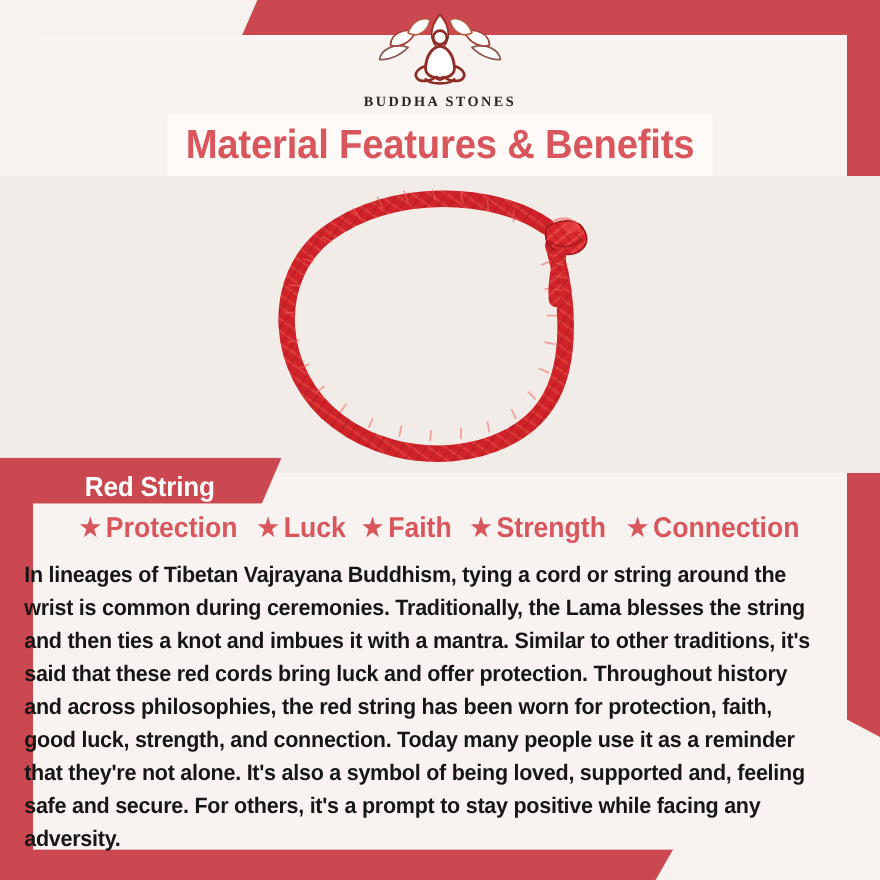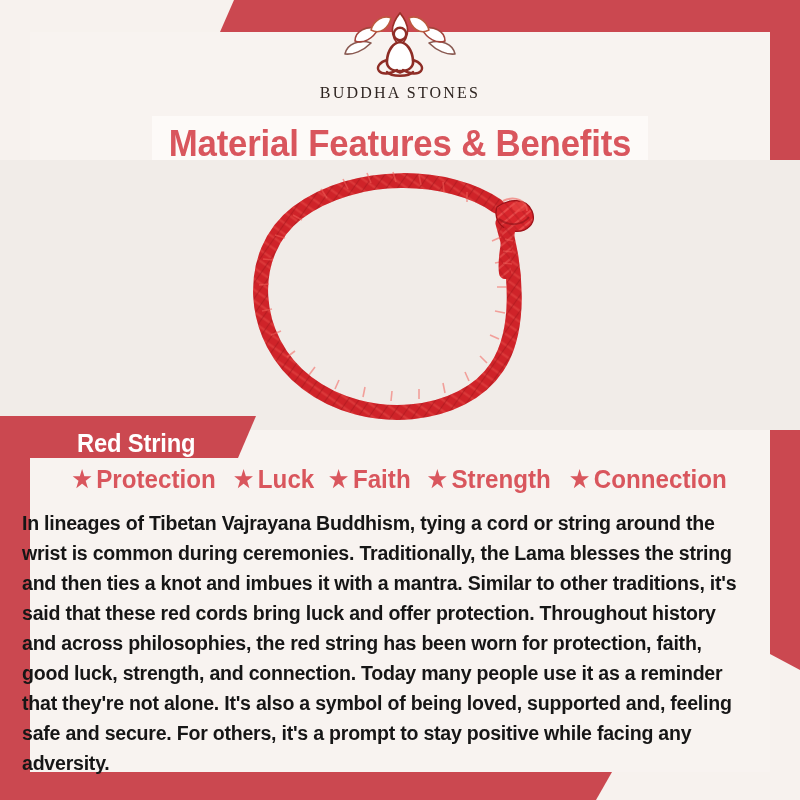--- a/index.html
+++ b/index.html
@@ -59,10 +59,10 @@
   .logo-text {
     margin-top:2px;
     font-family:"Liberation Serif", serif;
-    font-size:16px;
+    font-size:13px;
     letter-spacing:2.2px;
     color:#2e2420;
-    font-weight:400;
+    font-weight:700;
   }
 
   

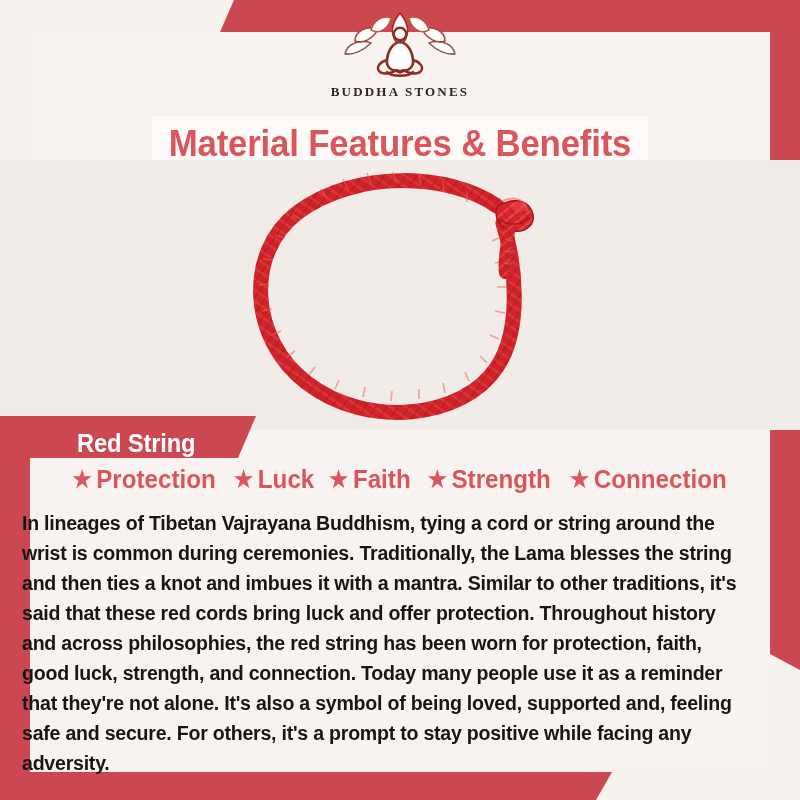--- a/index.html
+++ b/index.html
@@ -70,7 +70,7 @@
     position:absolute;
     top:104px; left:152px; width:496px; height:56px;
     background:#fdfaf8;
-    display:flex; align-items:center; justify-content:center;margin-top:12px;
+    display:flex; align-items:center; justify-content:center;
   }
   .title-text {
     font-size:37px;

